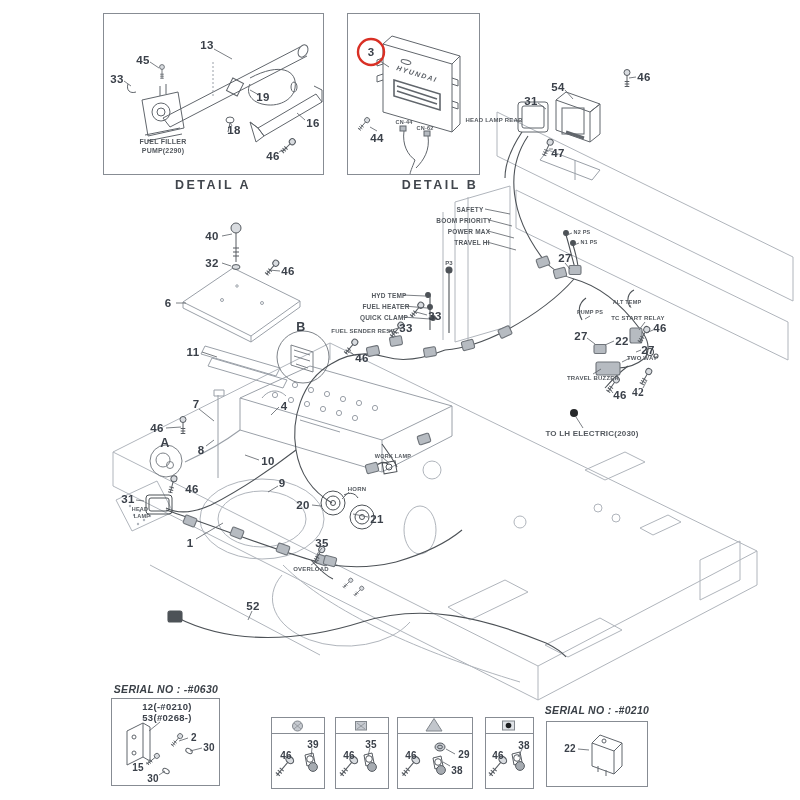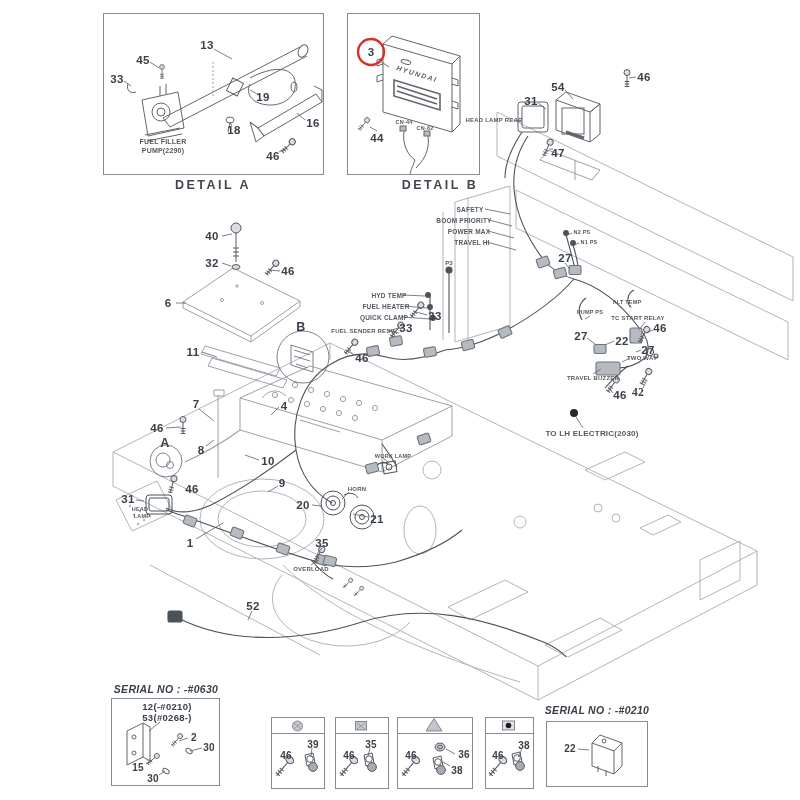--- a/index.html
+++ b/index.html
@@ -387,7 +387,7 @@
       <span class="label" style="left: 371px; top: 744px; font-size: 10px;">35</span>
       <span class="label" style="left: 349px; top: 755px; font-size: 10px;">46</span>
       <span class="label" style="left: 411px; top: 755px; font-size: 10px;">46</span>
-      <span class="label" style="left: 464px; top: 754px; font-size: 10px;">36</span>
+      <span class="label" style="left: 464px; top: 754px; font-size: 10px;">29</span>
       <span class="label" style="left: 457px; top: 770px; font-size: 10px;">38</span>
       <span class="label" style="left: 524px; top: 745px; font-size: 10px;">38</span>
       <span class="label" style="left: 498px; top: 755px; font-size: 10px;">46</span>

